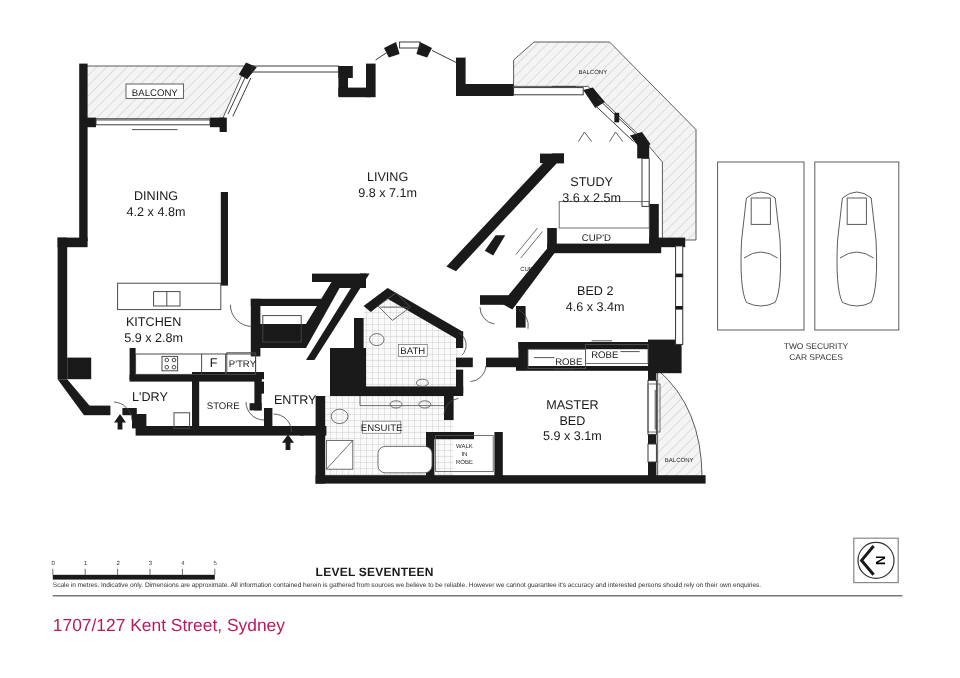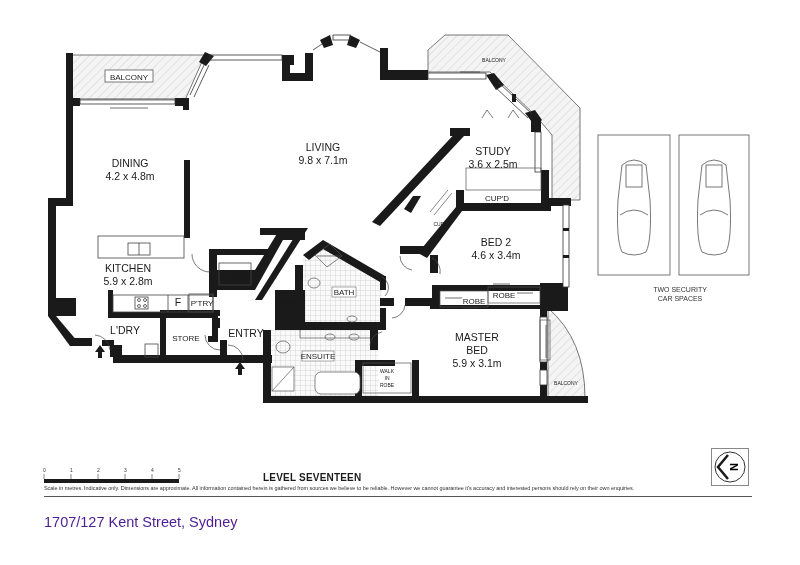--- a/index.html
+++ b/index.html
@@ -10,7 +10,7 @@
   .small { font-size:8px; }
   .tiny { font-size:5px; }
   .title { position:absolute; left:263px; top:432px; font-size:10px; font-weight:bold; letter-spacing:0.2px;margin-top:40px; }
-  .address { position:absolute; left:44px; top:514px; font-size:14.5px; color:#4c1d95; }
+  .address { position:absolute; left:44px; top:514px; font-size:14.5px; color:#be185d; }
   .disclaimer { position:absolute; left:44px; top:485px; font-size:5.5px; color:#333; white-space:nowrap; letter-spacing:-0.05px; }
   .rule { position:absolute; left:44px; top:496px; width:708px; height:1px; background:#555; }
   .scale-labels span { position:absolute; top:467px; font-size:5px; color:#333; }

